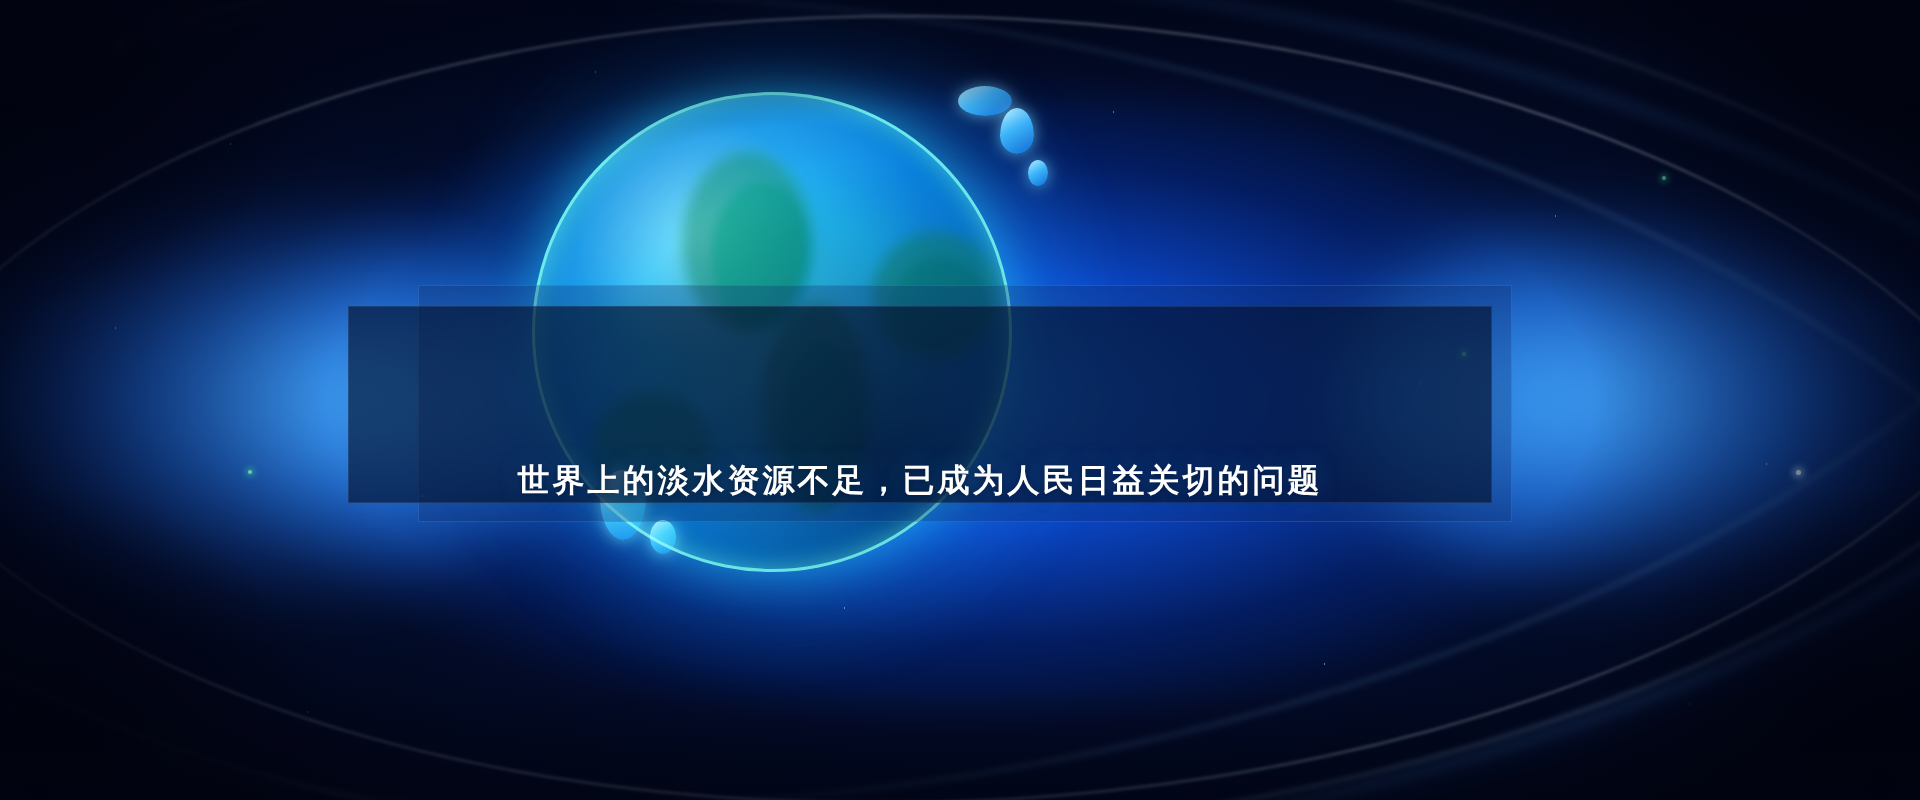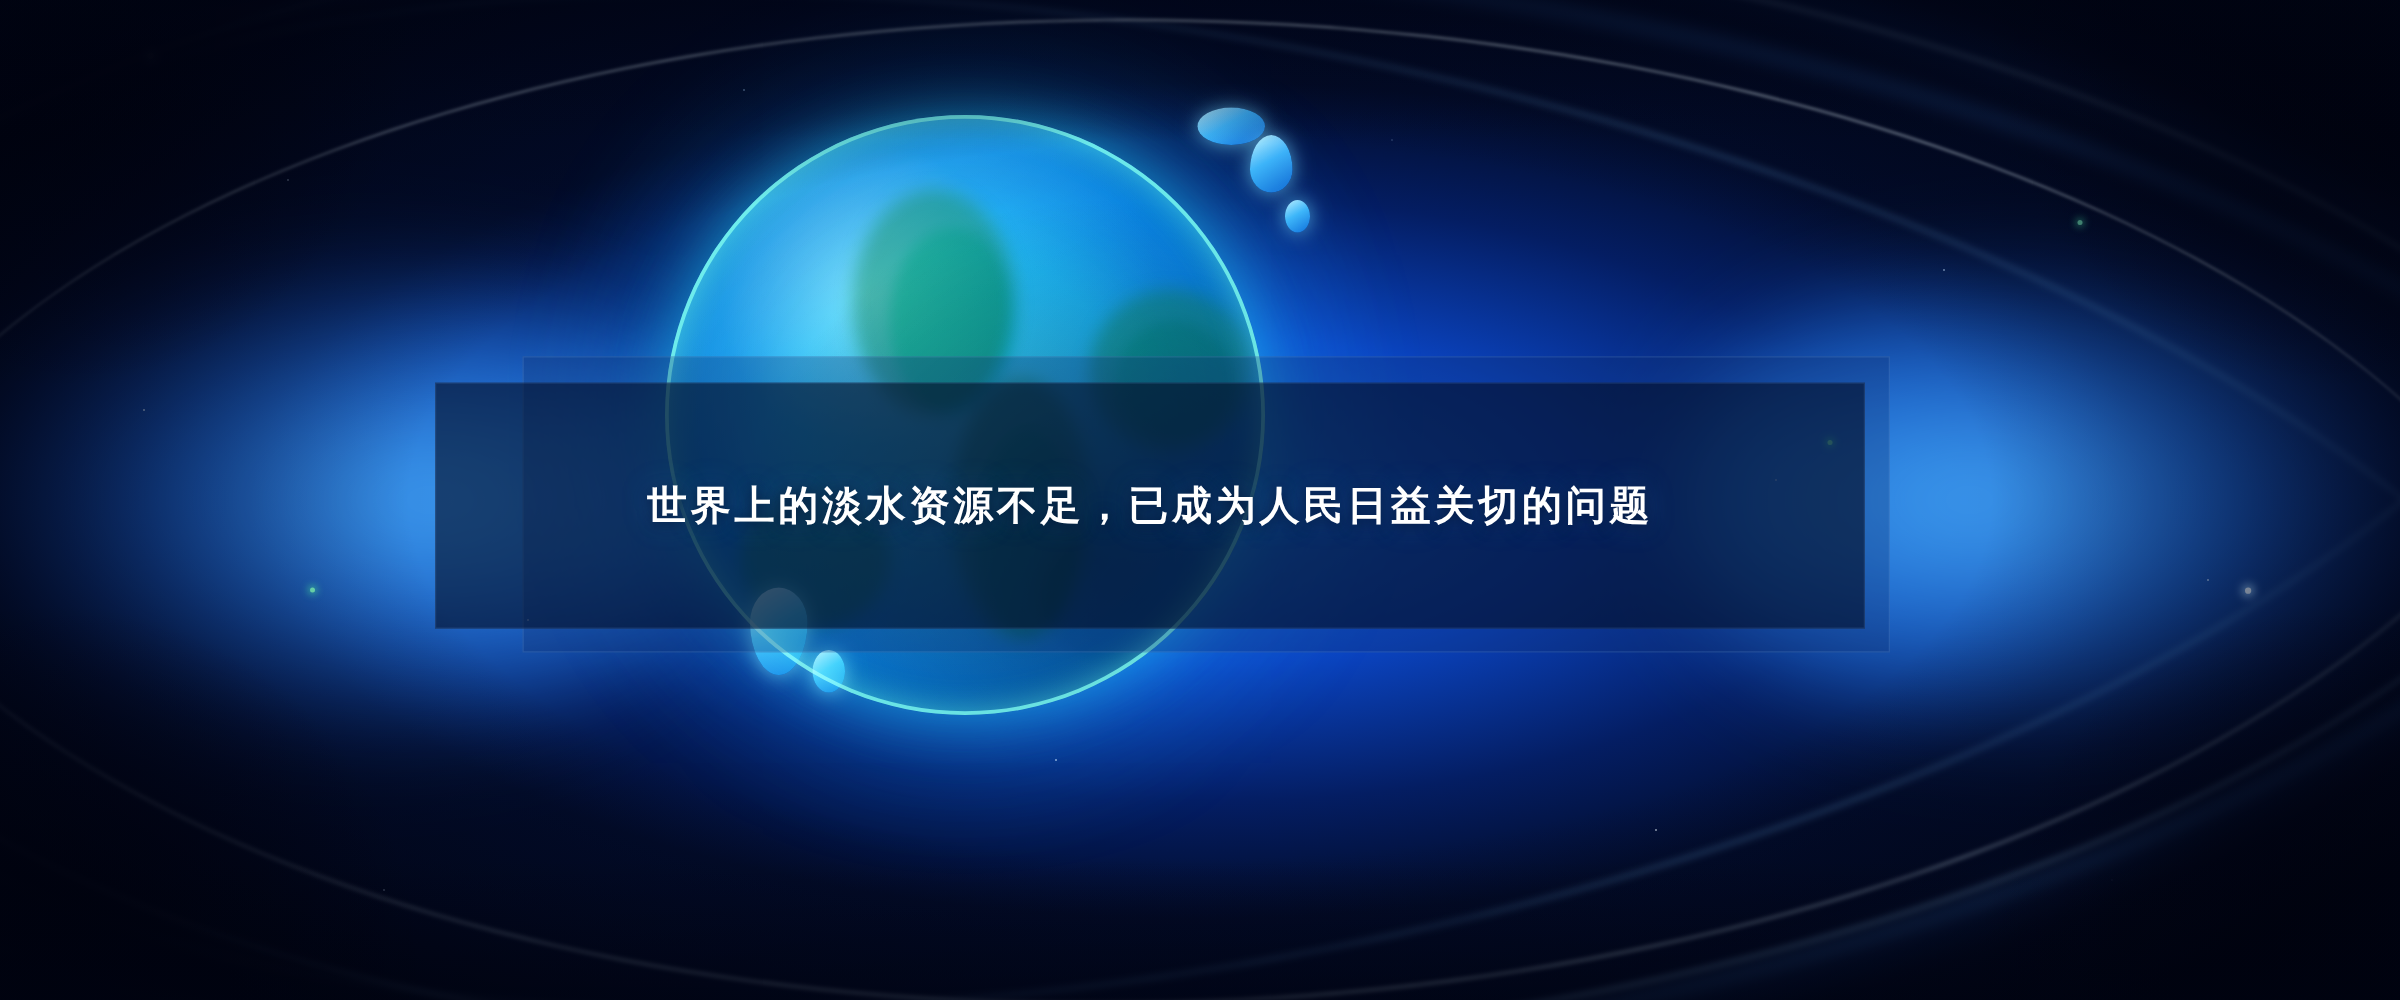--- a/index.html
+++ b/index.html
@@ -217,7 +217,7 @@
     display:flex;
     flex-direction:column;
     align-items:center;
-    justify-content:center;
+    justify-content:flex-end;
   }
   .headline{
     margin:0;

